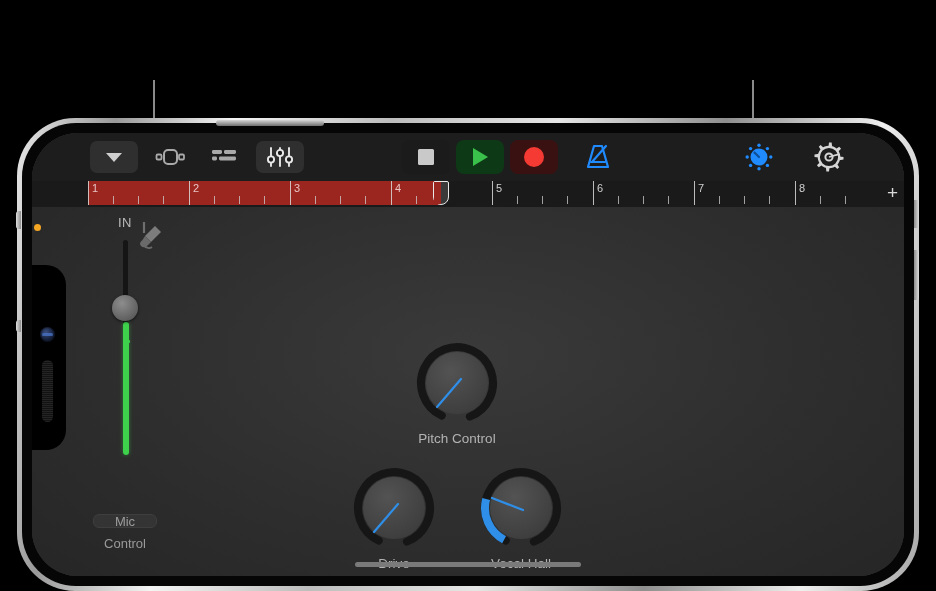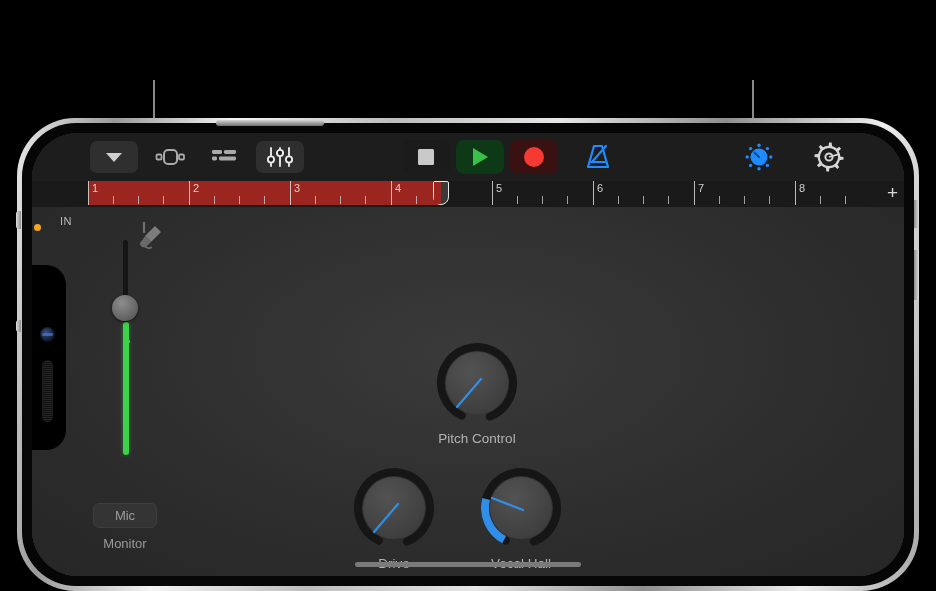--- a/index.html
+++ b/index.html
@@ -145,7 +145,7 @@
 
   
   .fader-col { position:absolute; top:0; width:130px; height:369px; }
-  .fader-label { position:absolute; top:8px; width:100%; font-size:11px; color:#b9b9b9; letter-spacing:.5px; }
+  .fader-label { position:absolute; top:8px; width:100%; text-align:center; font-size:13px; color:#b9b9b9; letter-spacing:.5px; }
   .fader-track {
     position:absolute; top:33px; left:50%; margin-left:-2px;
     width:5px; height:215px; border-radius:3px; background:#151515;

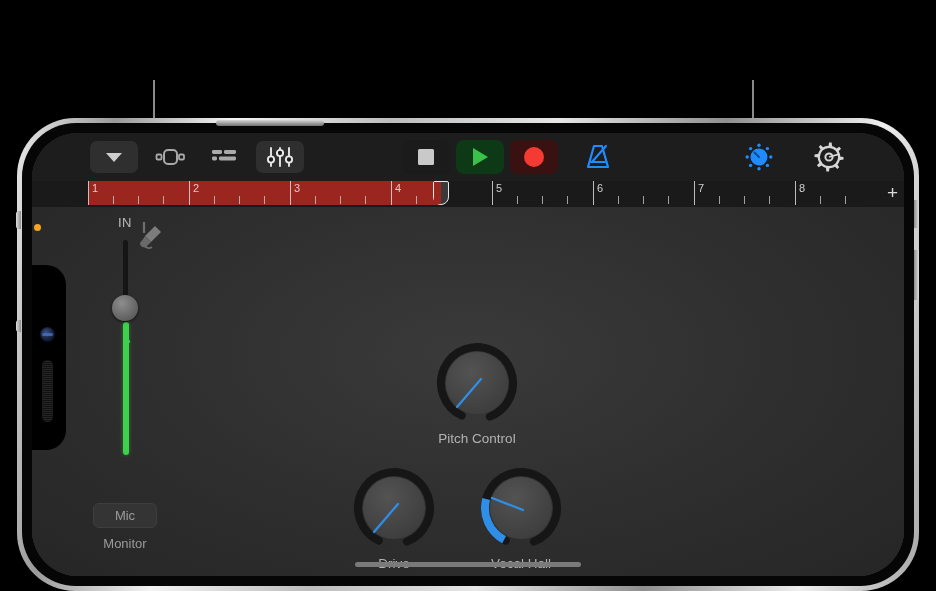--- a/index.html
+++ b/index.html
@@ -382,7 +382,7 @@
 
 
 
-        <div class="knob" style="left:383px; top:134px;margin-left:20px;">
+        <div class="knob" style="left:383px; top:134px;">
           <svg width="84" height="84" viewBox="0 0 84 84">
             <circle cx="42" cy="42" r="36" fill="none" stroke="#161616" stroke-width="8" stroke-dasharray="197 229" stroke-linecap="round" transform="rotate(115 42 42)"></circle>
             <circle cx="42" cy="42" r="31" fill="url(#kg2)"></circle>

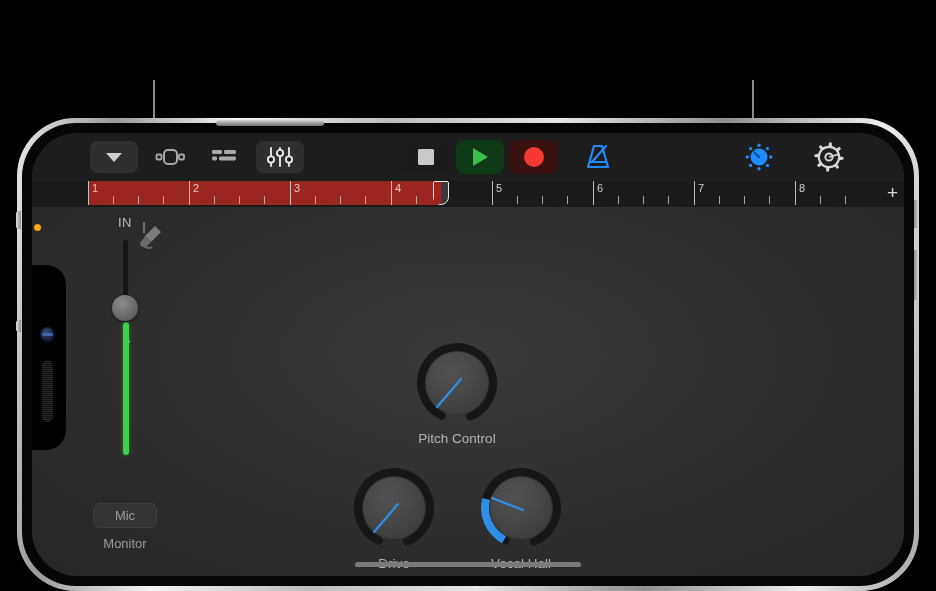--- a/index.html
+++ b/index.html
@@ -164,7 +164,7 @@
   }
   .pill-btn {
     position:absolute; bottom:48px; left:50%; margin-left:-32px;
-    width:64px; height:25px; border-radius:6px;
+    width:64px; height:14px; border-radius:6px;
     background:#343434; border:1px solid #3e3e3e;
     display:flex; align-items:center; justify-content:center;
     font-size:13px; color:#9b9b9b;

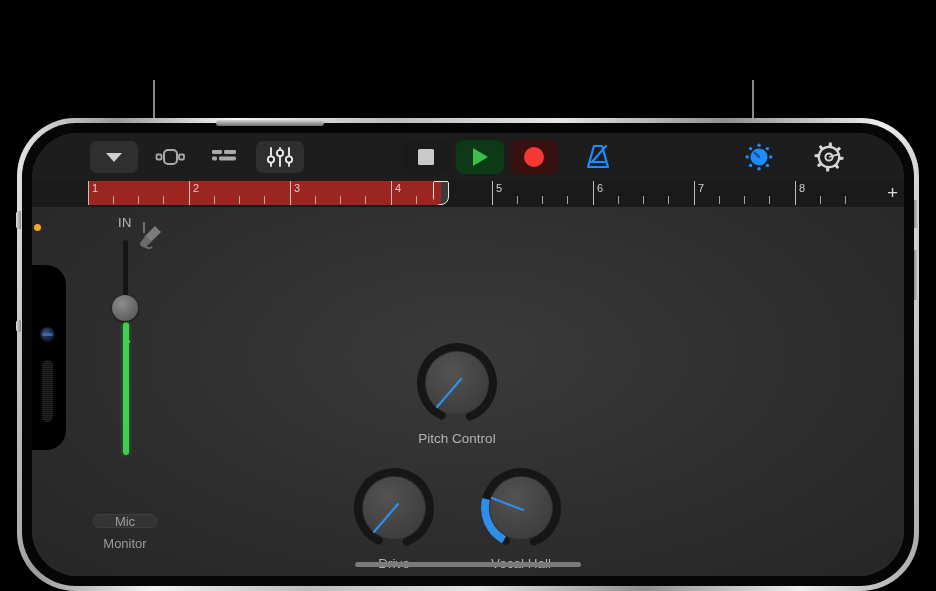--- a/index.html
+++ b/index.html
@@ -377,7 +377,7 @@
           </div>
           <div class="fader-knob" style="top:88px;"></div>
           <div class="pill-btn">Mic</div>
-          <div class="pill-caption">Monitor</div>
+          <div class="pill-caption">Control</div>
         </div>
 
 

